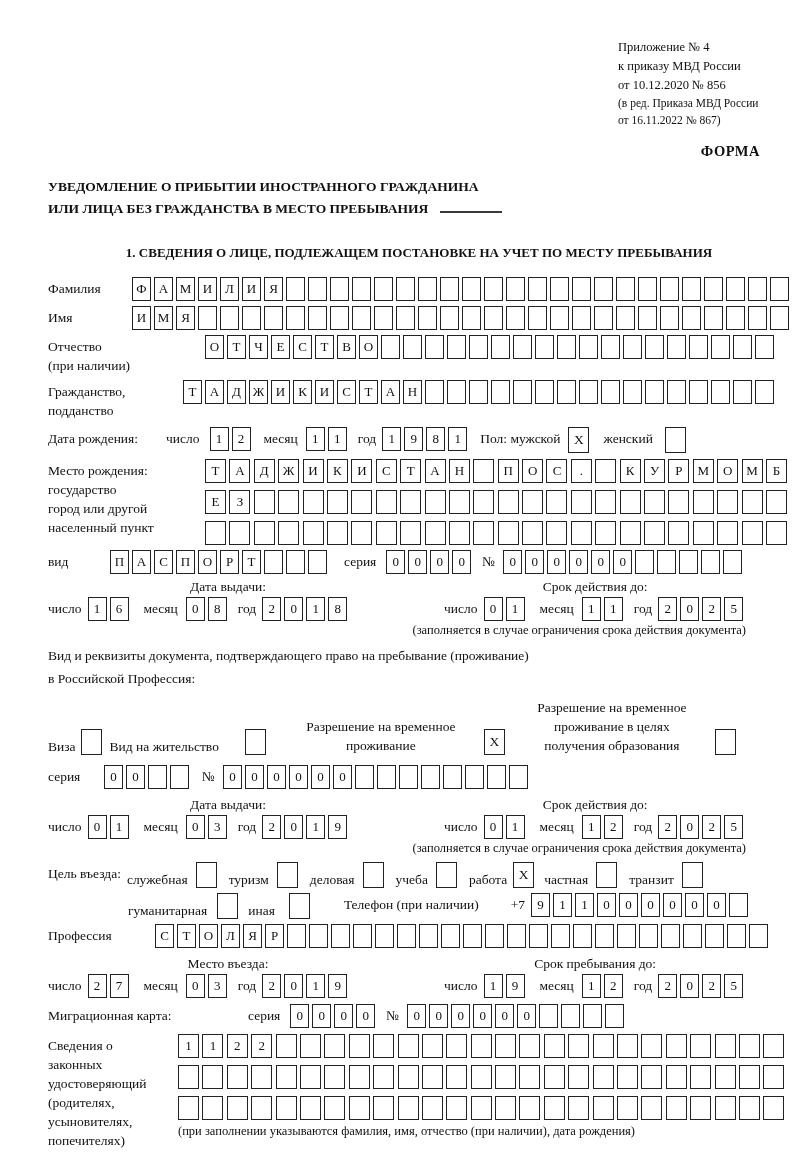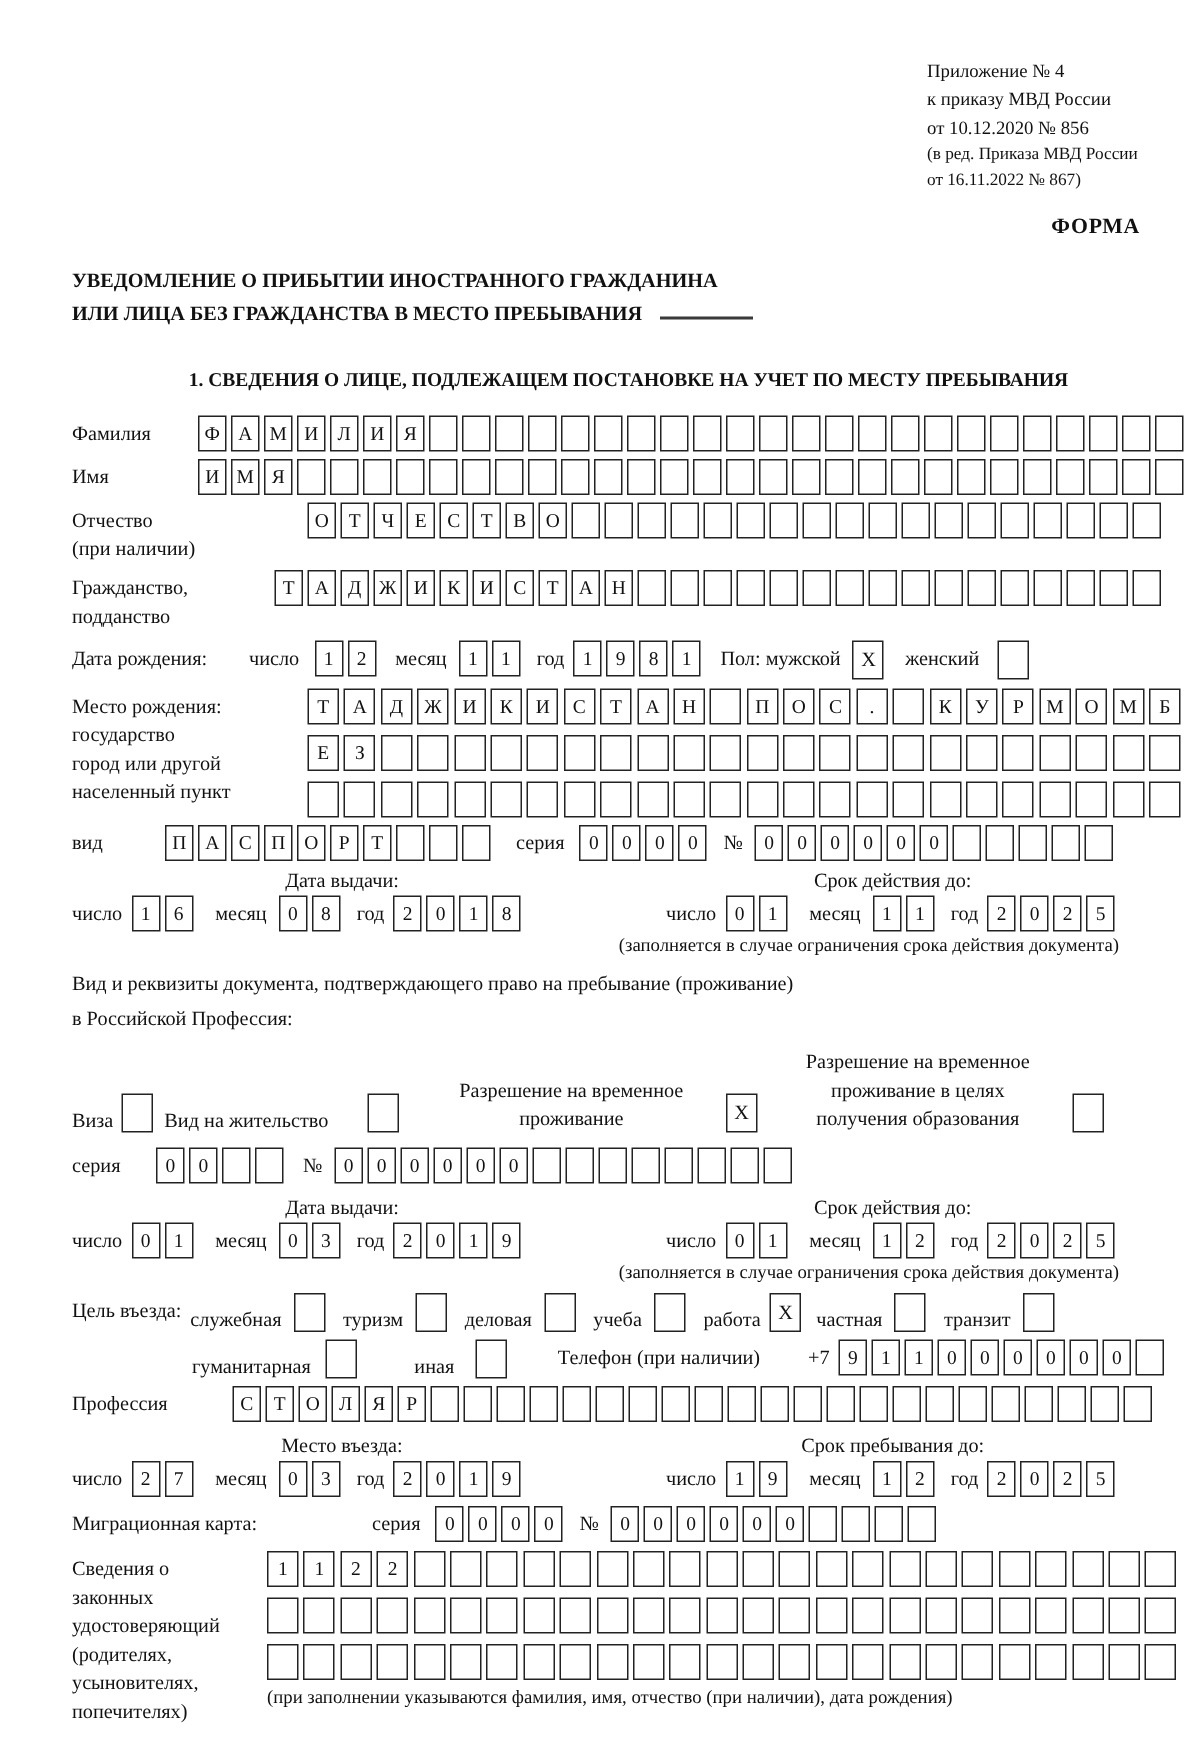--- a/index.html
+++ b/index.html
@@ -565,7 +565,7 @@
             <span class="chk"></span>
           </div>
         </div>
-      <div class="opt" style="margin-left:38px">
+      <div class="opt" style="margin-left:10px">
           <span class="dw">иная</span>
           <div class="cells" style="margin-left:14px">
             <span class="chk"></span>

